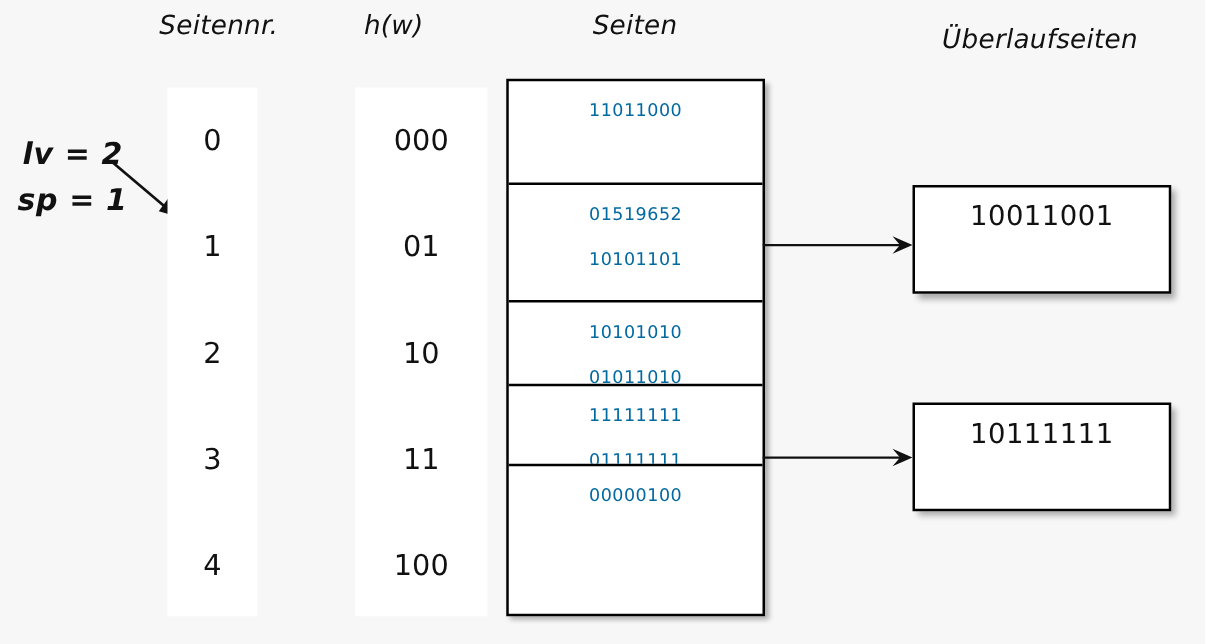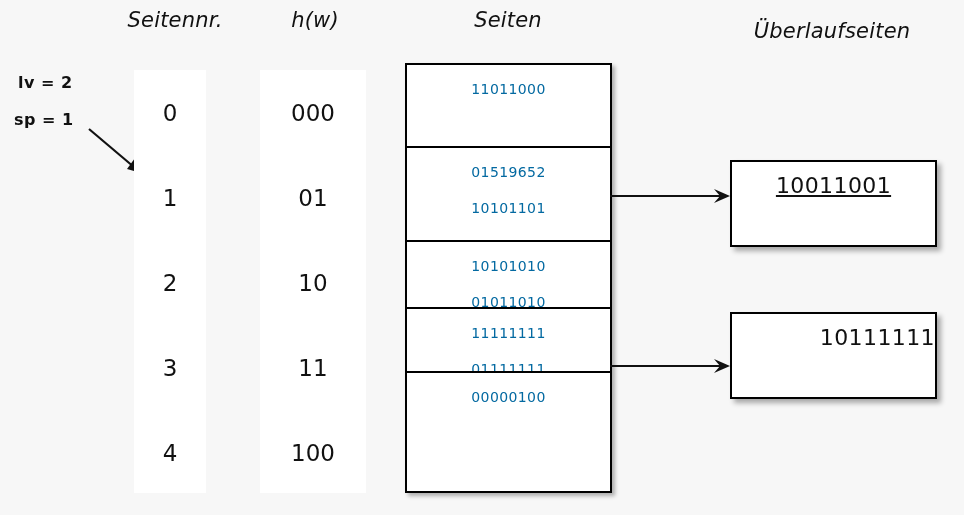--- a/index.html
+++ b/index.html
@@ -41,11 +41,13 @@
   
   .param-label {
     position: absolute;
-    font-size: 16px;
+    font-style: italic;
+    font-size: 24px;
     font-weight: 600;
     letter-spacing: 0.5px;
     white-space: nowrap;
     color: #111111;
+    margin-top: 36px;
   }
   #param-lv { left: 18px; top: 73px; }
   #param-sp { left: 14px; top: 110px; }

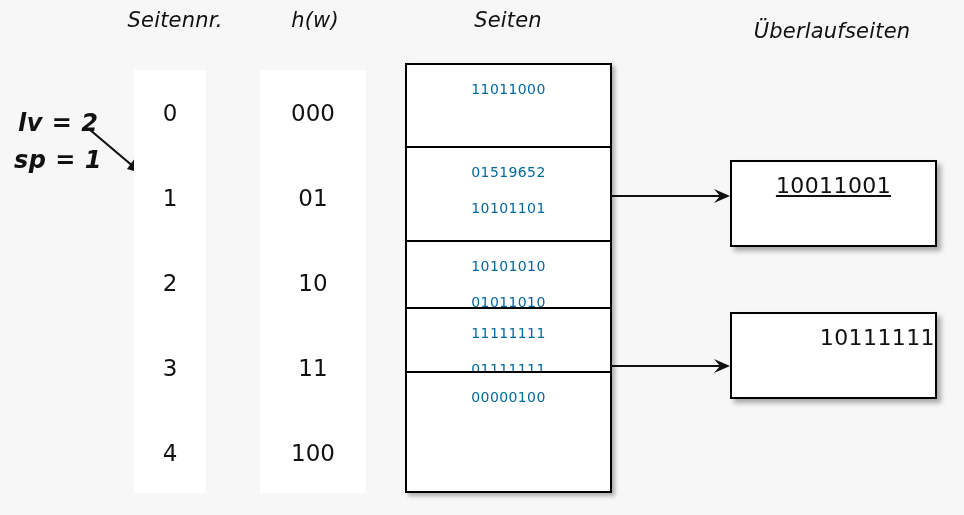--- a/index.html
+++ b/index.html
@@ -69,7 +69,7 @@
     height: 423px;
   }
   #strip-seitennr { left: 134px; width: 72px; }
-  #strip-hw       { left: 260px; width: 106px; }
+  #strip-hw       { left: 284px; width: 106px; }
 
   .strip-cell {
     position: absolute;

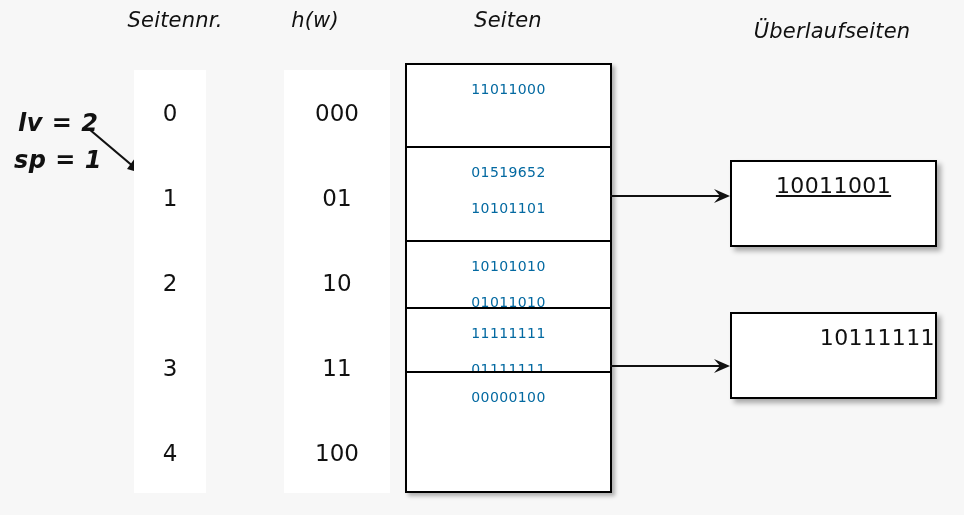--- a/index.html
+++ b/index.html
@@ -134,7 +134,7 @@
     margin-top: 6px;
     color: #111111;
   }
-  #overflow-box-1 { top: 160px; text-decoration: underline; }
+  #overflow-box-1 { top: 148px; }
   #overflow-box-2 { top: 312px; text-align: right; }
 
   

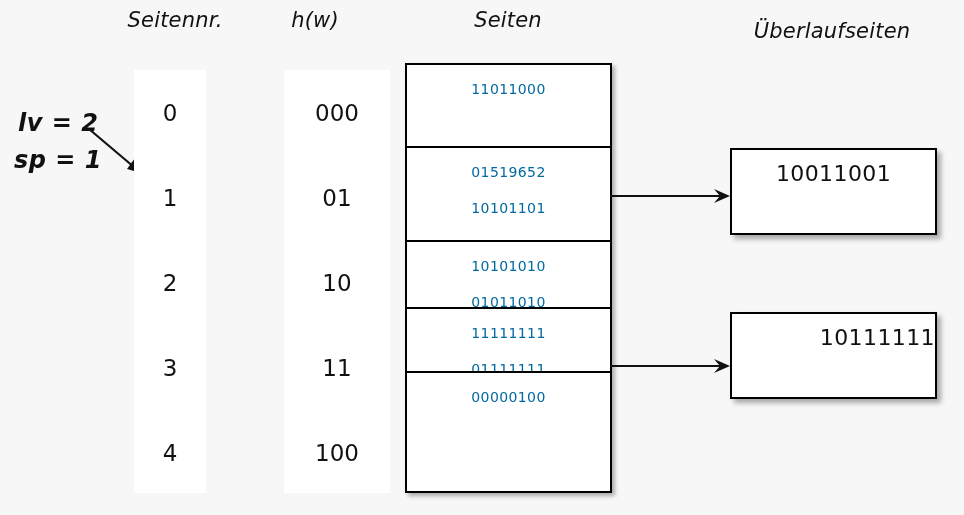--- a/index.html
+++ b/index.html
@@ -135,7 +135,7 @@
     color: #111111;
   }
   #overflow-box-1 { top: 148px; }
-  #overflow-box-2 { top: 312px; text-align: right; }
+  #overflow-box-2 { top: 322px; }
 
   
   .connector-arrow {

